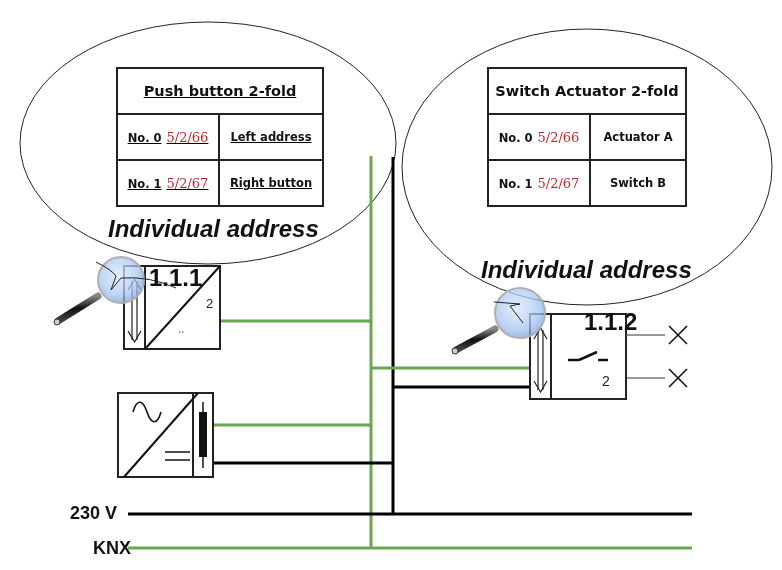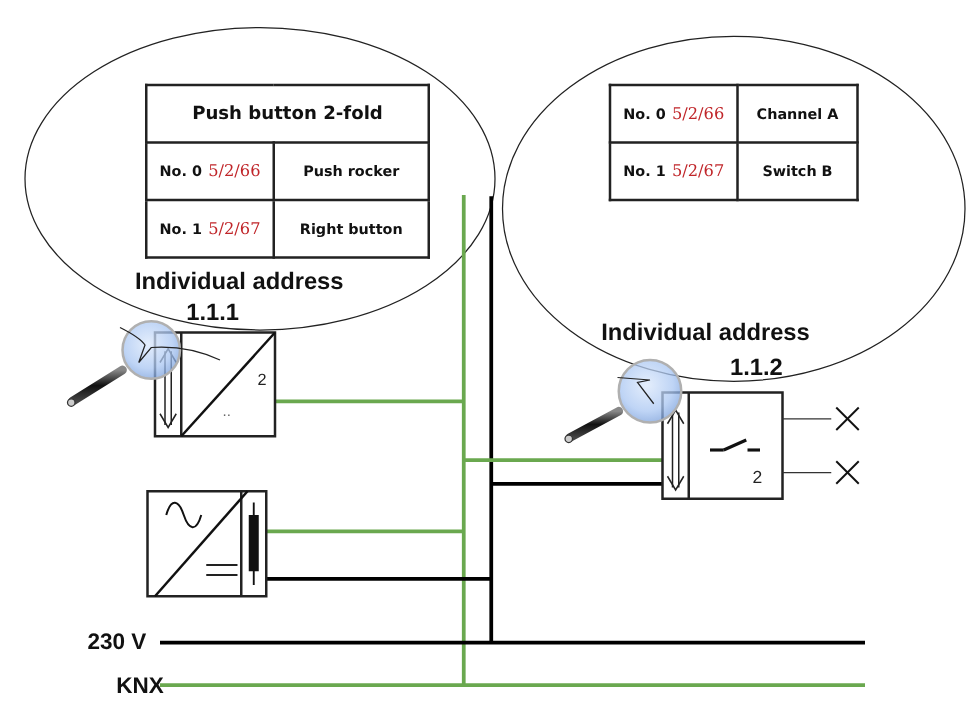--- a/index.html
+++ b/index.html
@@ -118,7 +118,7 @@
   </g>
 </svg>
 
-<table class="tbl" style="left:116px; top:67px; width:228px;">
+<table class="tbl" style="left:116px; top:67px; width:208px;text-decoration:underline;">
   <tbody>
       <tr>
         <td class="hdr" colspan="2">Push button 2-fold</td>

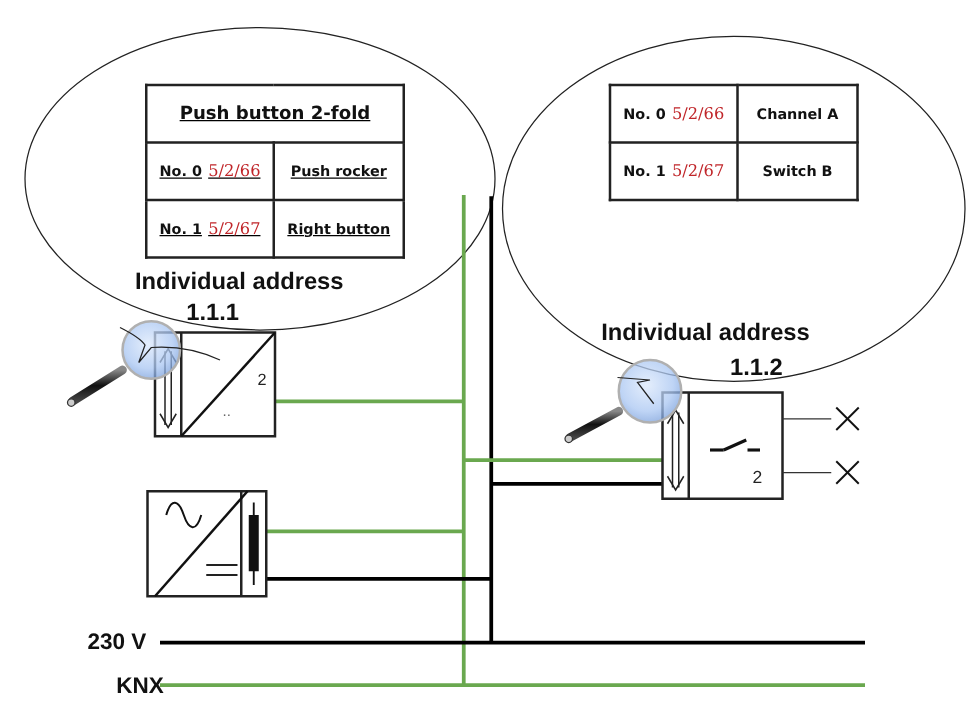--- a/index.html
+++ b/index.html
@@ -136,6 +136,9 @@
 
 <table class="tbl" style="left:487px; top:67px; width:200px;">
   <tbody>
+      <tr>
+        <td class="hdr" colspan="2">Switch Actuator 2-fold</td>
+      </tr>
   <tr>
     <td class="cell" style="width:100px;"><span>No. 0</span><span class="ga">5/2/66</span></td>
     <td class="cell">Channel A</td>

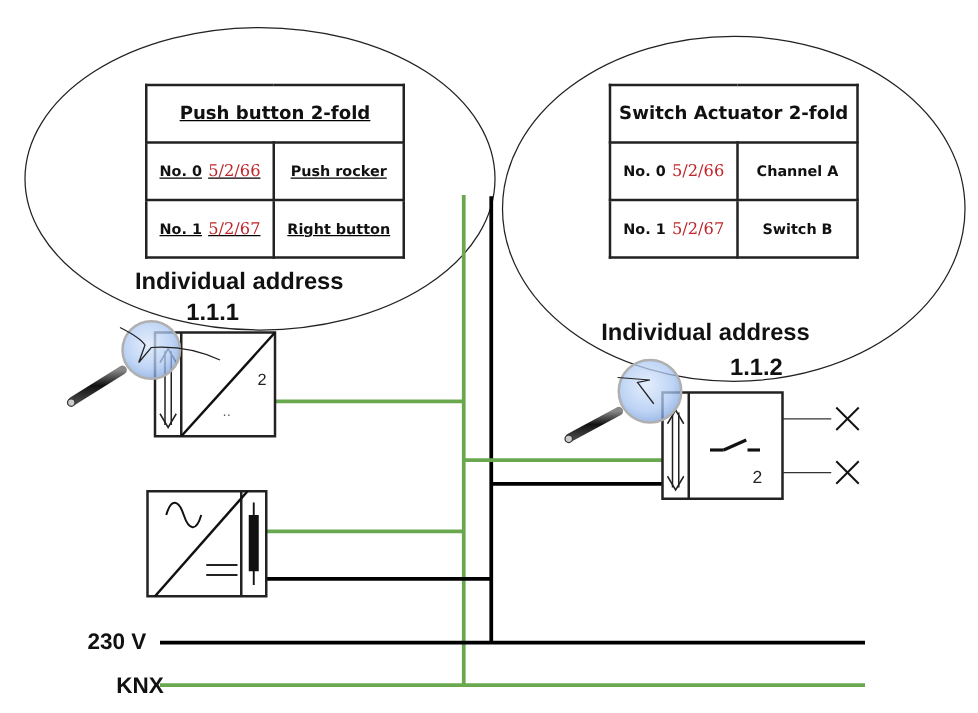--- a/index.html
+++ b/index.html
@@ -125,7 +125,7 @@
       </tr>
   <tr>
     <td class="cell" style="width:100px;"><span>No. 0</span><span class="ga">5/2/66</span></td>
-    <td class="cell">Push rocker</td>
+    <td class="cell">Left address</td>
   </tr>
   <tr>
     <td class="cell"><span>No. 1</span><span class="ga">5/2/67</span></td>

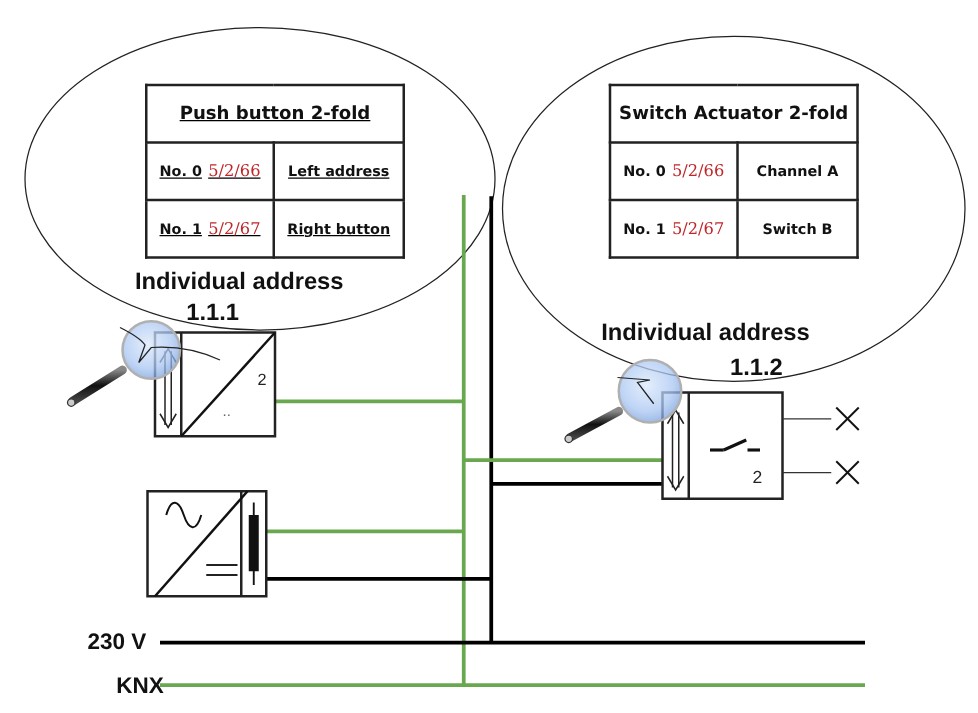--- a/index.html
+++ b/index.html
@@ -141,7 +141,7 @@
       </tr>
   <tr>
     <td class="cell" style="width:100px;"><span>No. 0</span><span class="ga">5/2/66</span></td>
-    <td class="cell">Channel A</td>
+    <td class="cell">Actuator A</td>
   </tr>
   <tr>
     <td class="cell"><span>No. 1</span><span class="ga">5/2/67</span></td>

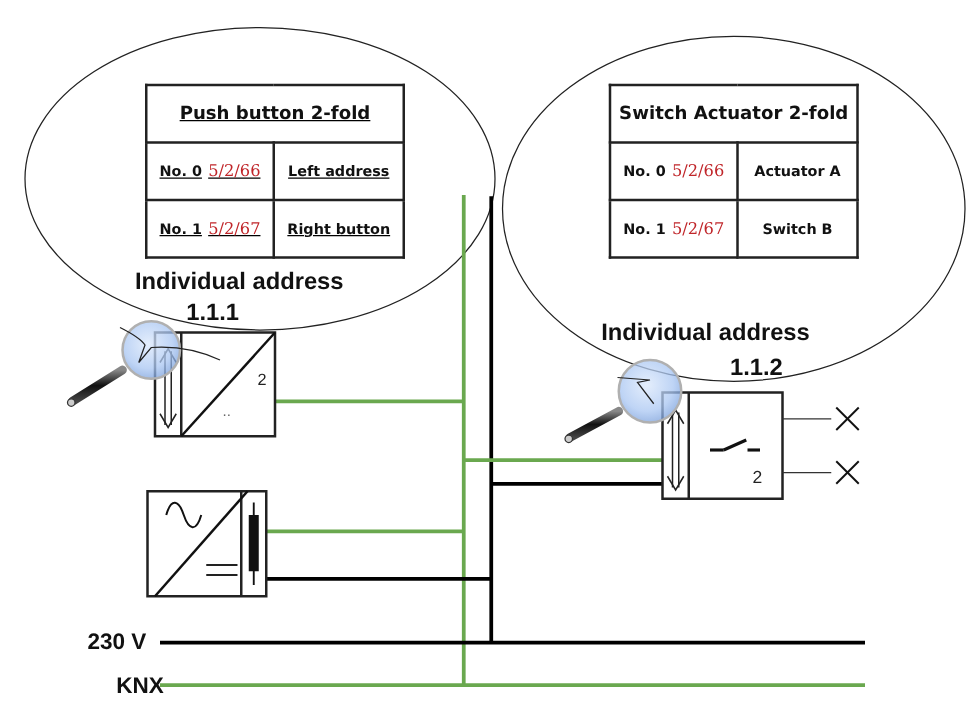--- a/index.html
+++ b/index.html
@@ -11,7 +11,7 @@
   .tbl .cell { font-size: 11.5px; height: 44px; }
   .tbl .ga { color: #c0262a; font-family: "DejaVu Serif", serif; font-weight: normal; font-size: 13px; margin-left: 5px; }
   .lbl { position: absolute; font-family: "Liberation Sans", sans-serif; font-weight: bold; color: #111; white-space: nowrap; }
-  .ia { font-size: 19px; }
+  .ia { font-size: 24px; font-style: italic; }
   .addr { font-size: 19px; }
   .bus { font-size: 18px; }
 </style>

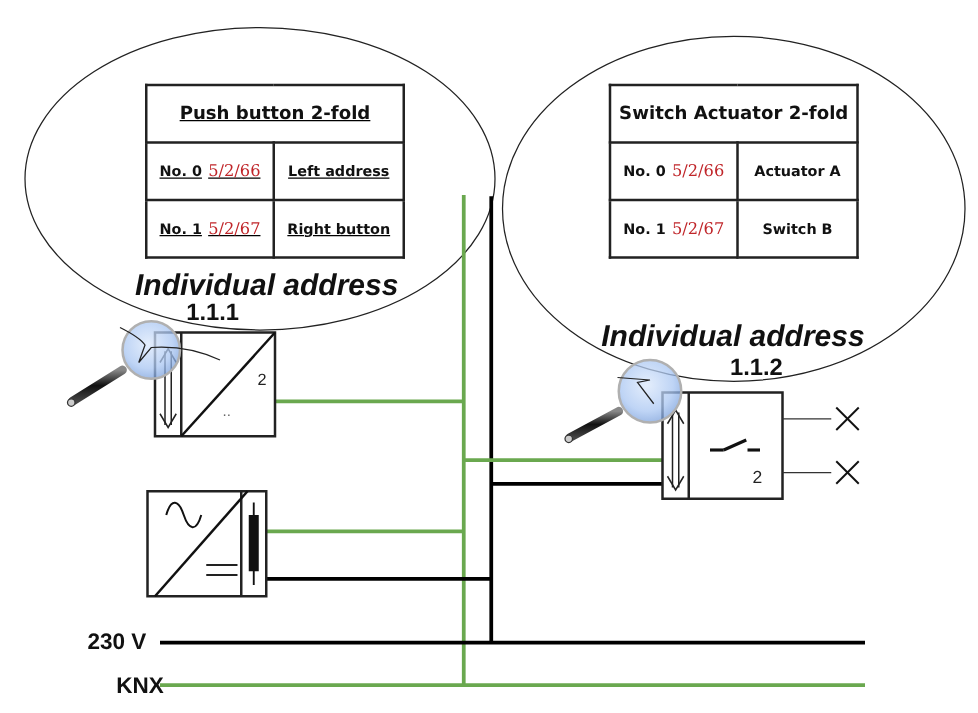--- a/index.html
+++ b/index.html
@@ -12,7 +12,7 @@
   .tbl .ga { color: #c0262a; font-family: "DejaVu Serif", serif; font-weight: normal; font-size: 13px; margin-left: 5px; }
   .lbl { position: absolute; font-family: "Liberation Sans", sans-serif; font-weight: bold; color: #111; white-space: nowrap; }
   .ia { font-size: 24px; font-style: italic; }
-  .addr { font-size: 19px; }
+  .addr { font-size: 24px; margin-top: 24px; }
   .bus { font-size: 18px; }
 </style>
 </head>

